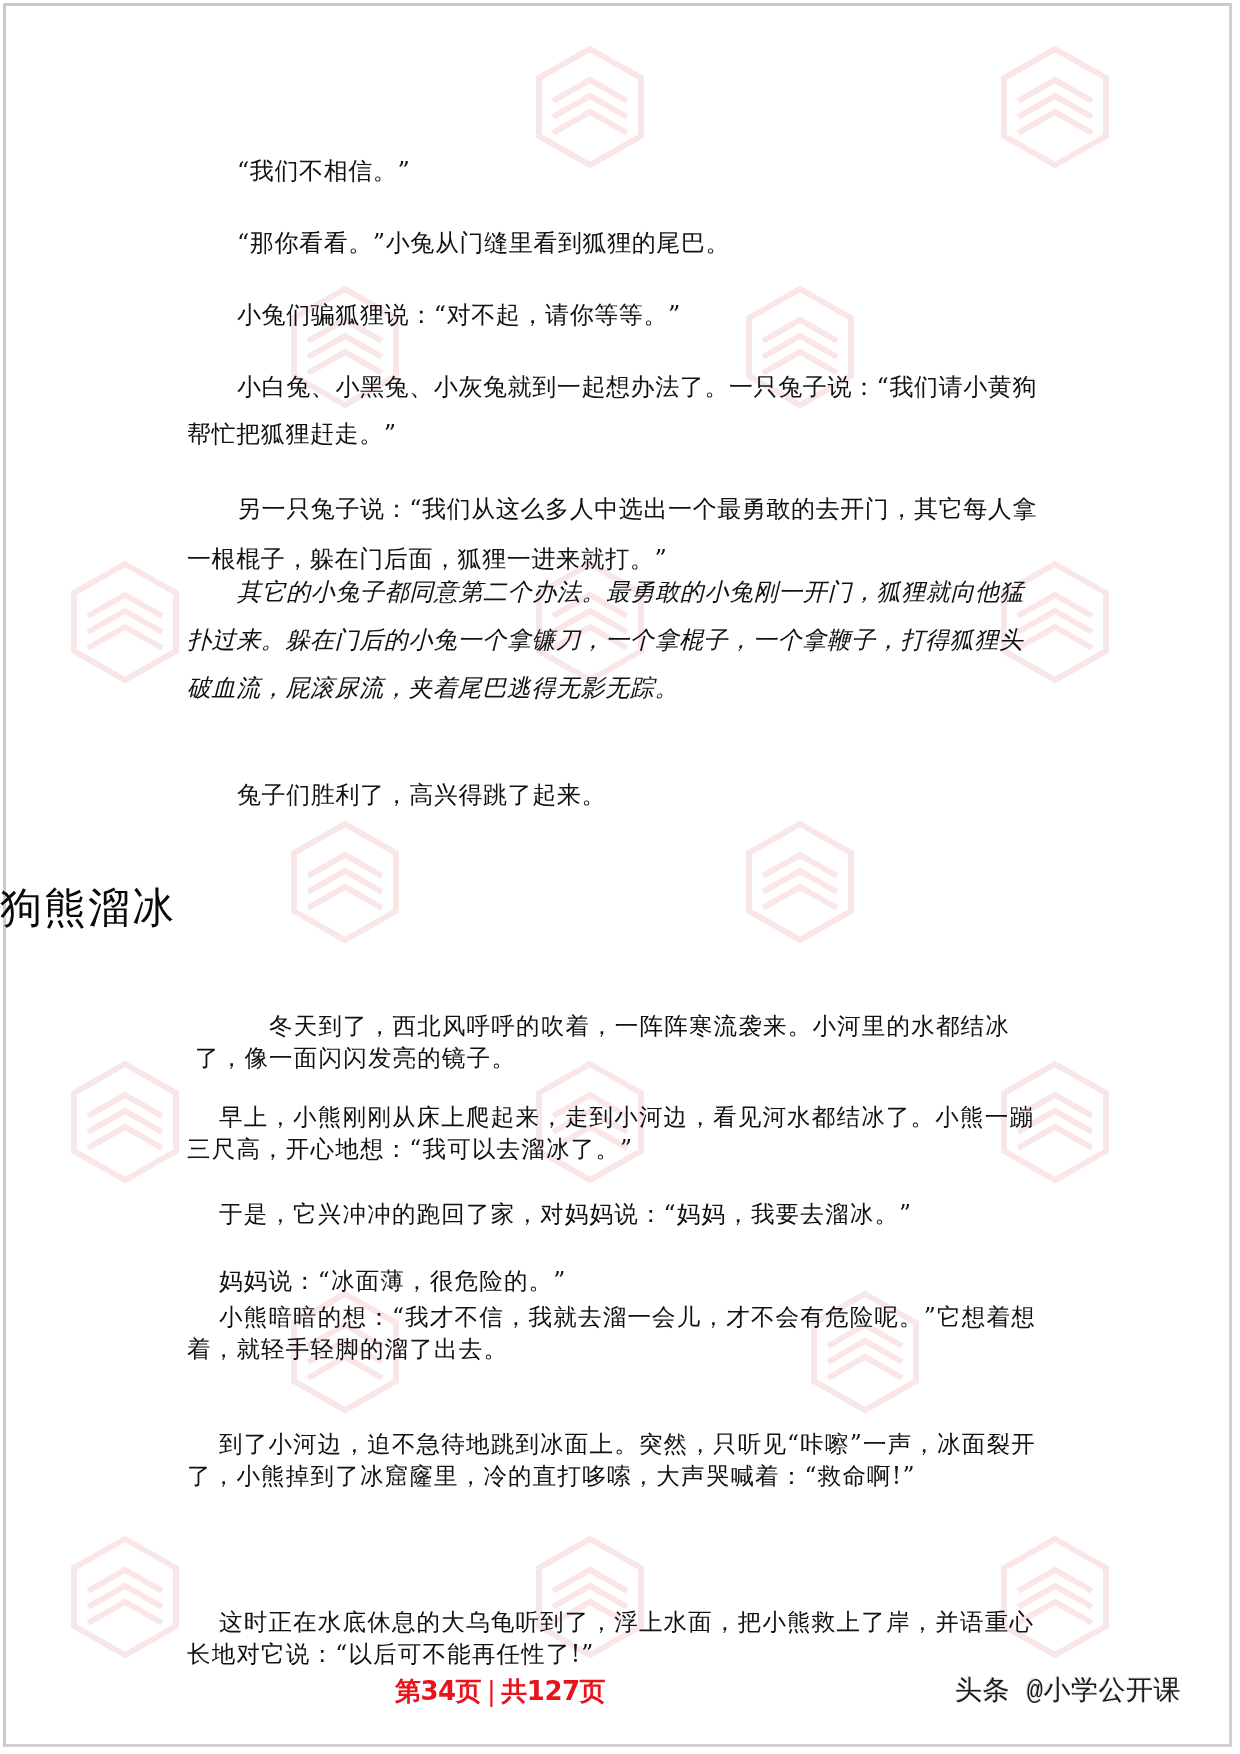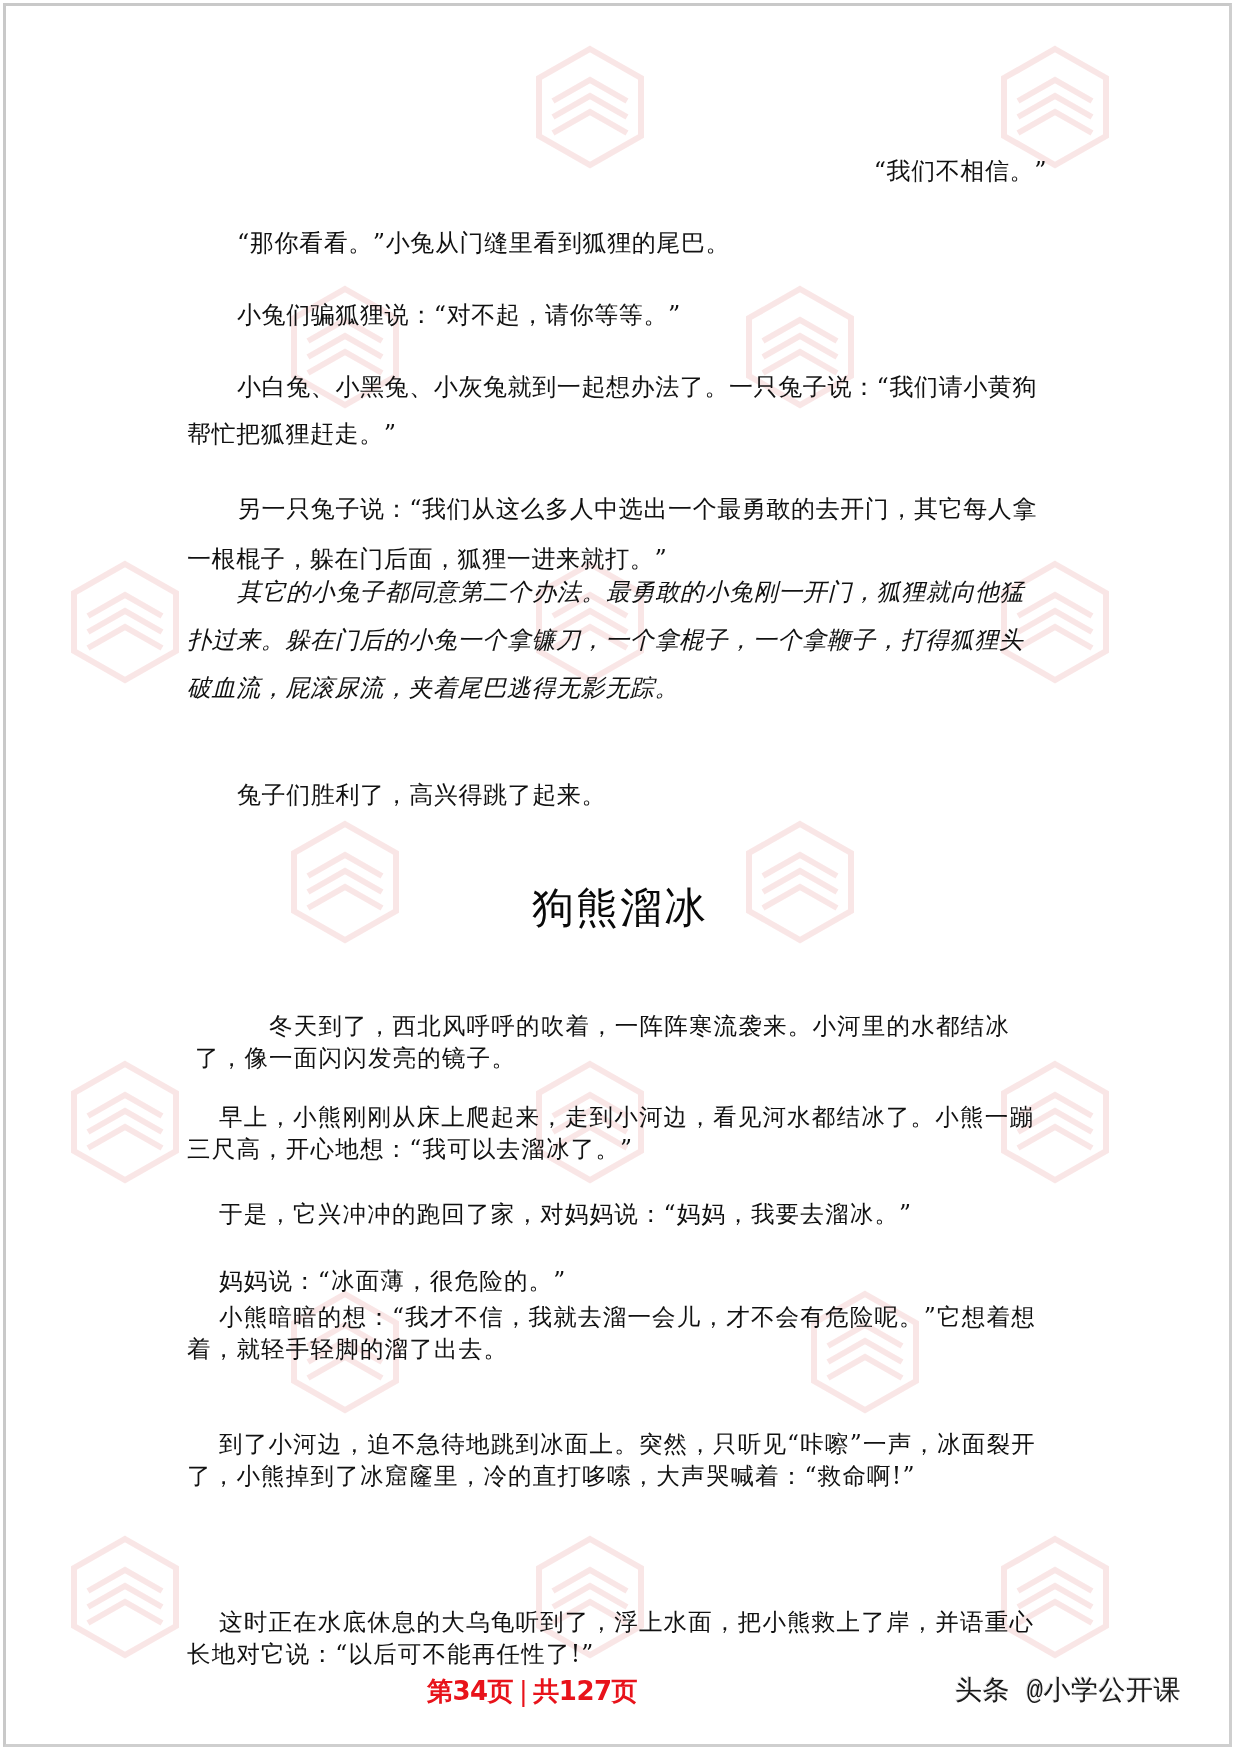--- a/index.html
+++ b/index.html
@@ -279,7 +279,7 @@
 </div>
 
 <div class="content">
-  <p class="para indent" style="top:148px;margin:0;text-align:right;">“我们不相信。”</p>
+  <p class="para indent" style="top:148px;margin:0;">“我们不相信。”</p>
   <p class="para indent" style="top:220px;margin:0;">“那你看看。”小兔从门缝里看到狐狸的尾巴。</p>
   <p class="para indent" style="top:292px;margin:0;">小兔们骗狐狸说：“对不起，请你等等。”</p>
   <p class="para indent" style="top:364px;margin:0;line-height:47px;">小白兔、小黑兔、小灰兔就到一起想办法了。一只兔子说：“我们请小黄狗帮忙把狐狸赶走。”</p>

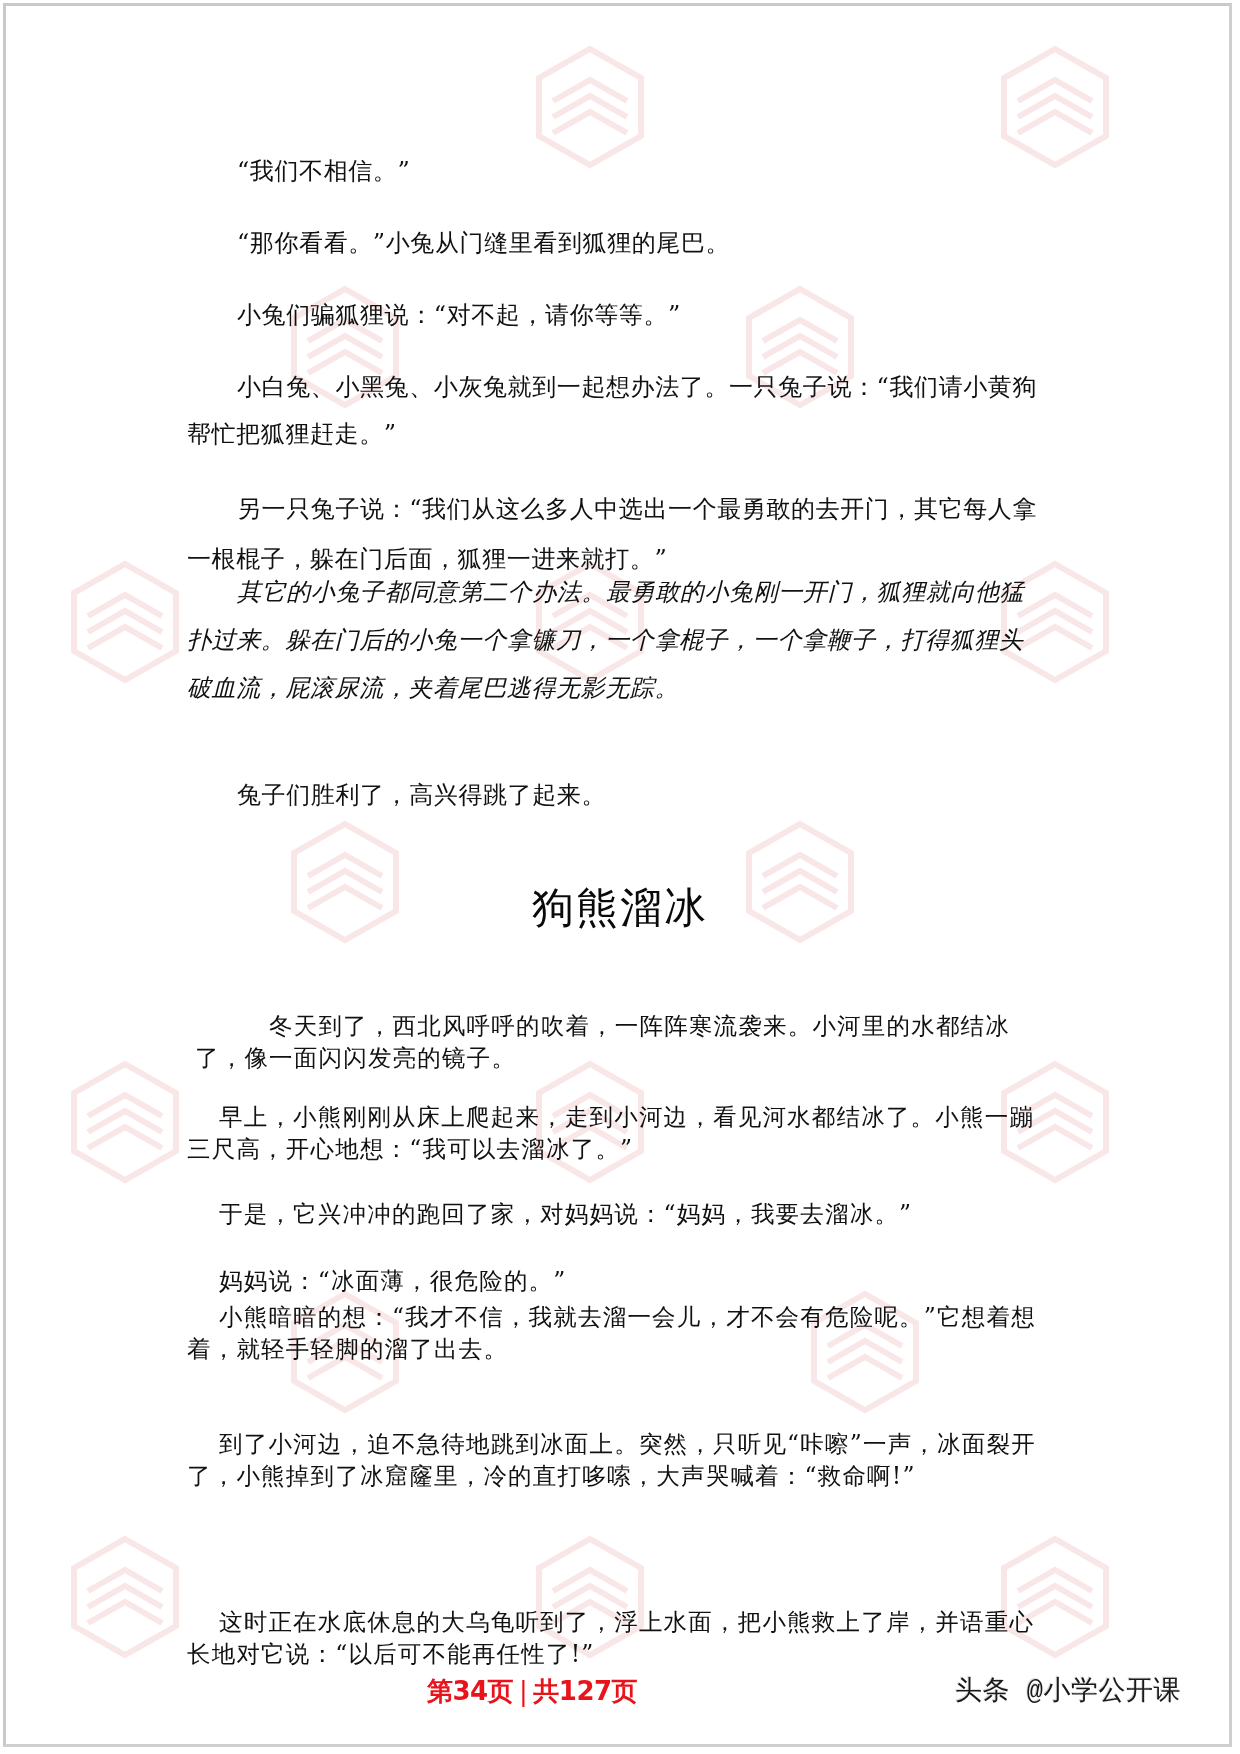--- a/index.html
+++ b/index.html
@@ -66,7 +66,6 @@
       left: 0;
       width: 1240px;
       top: 880px;
-      text-align: center;
       font-family: "DejaVu Sans", "Liberation Sans", sans-serif;
       font-size: 42px;
       font-weight: normal;

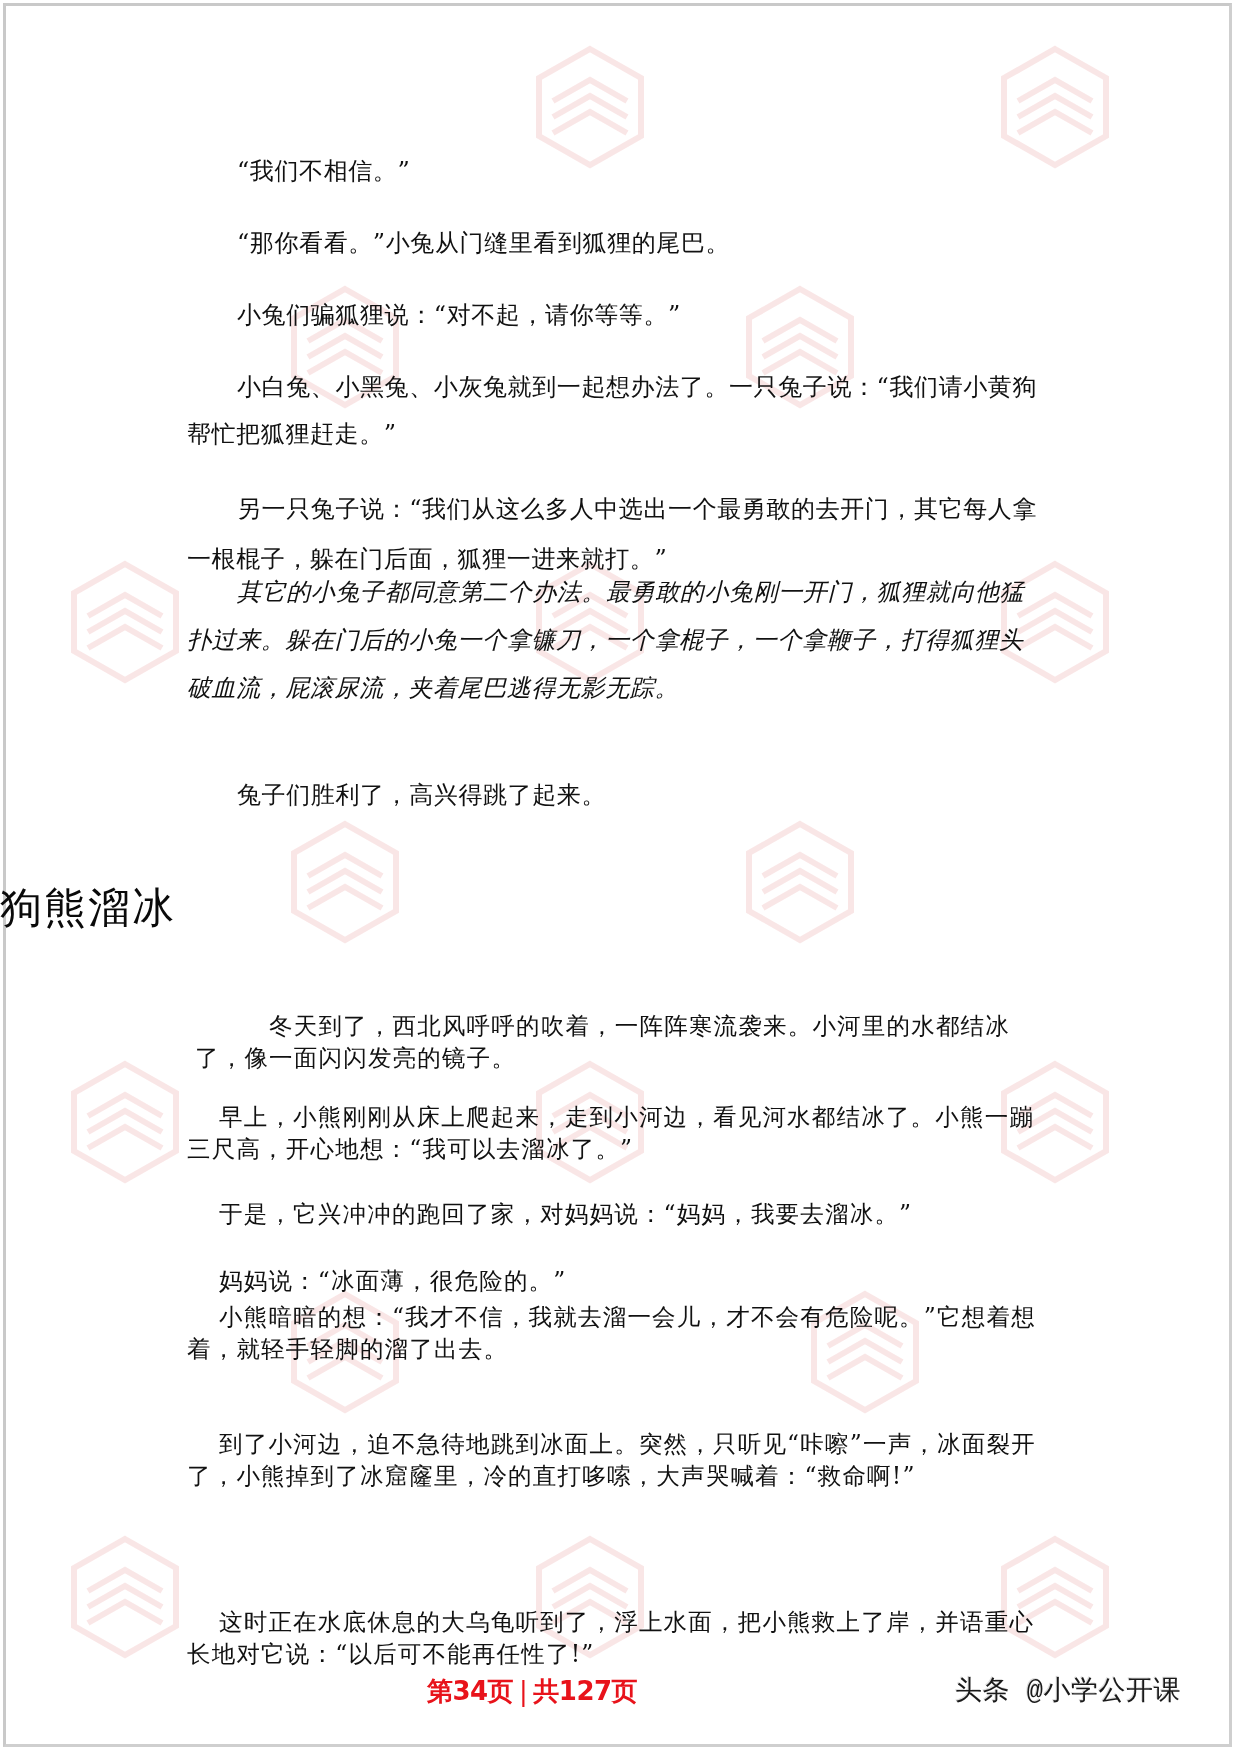--- a/index.html
+++ b/index.html
@@ -85,7 +85,6 @@
       font-size: 26px;
       color: #e8131b;
       letter-spacing: -0.5px;
-      padding-left: 32px;
     }
     .footer-page .sep { margin: 0 6px; font-weight: normal; }
     .footer-credit {

